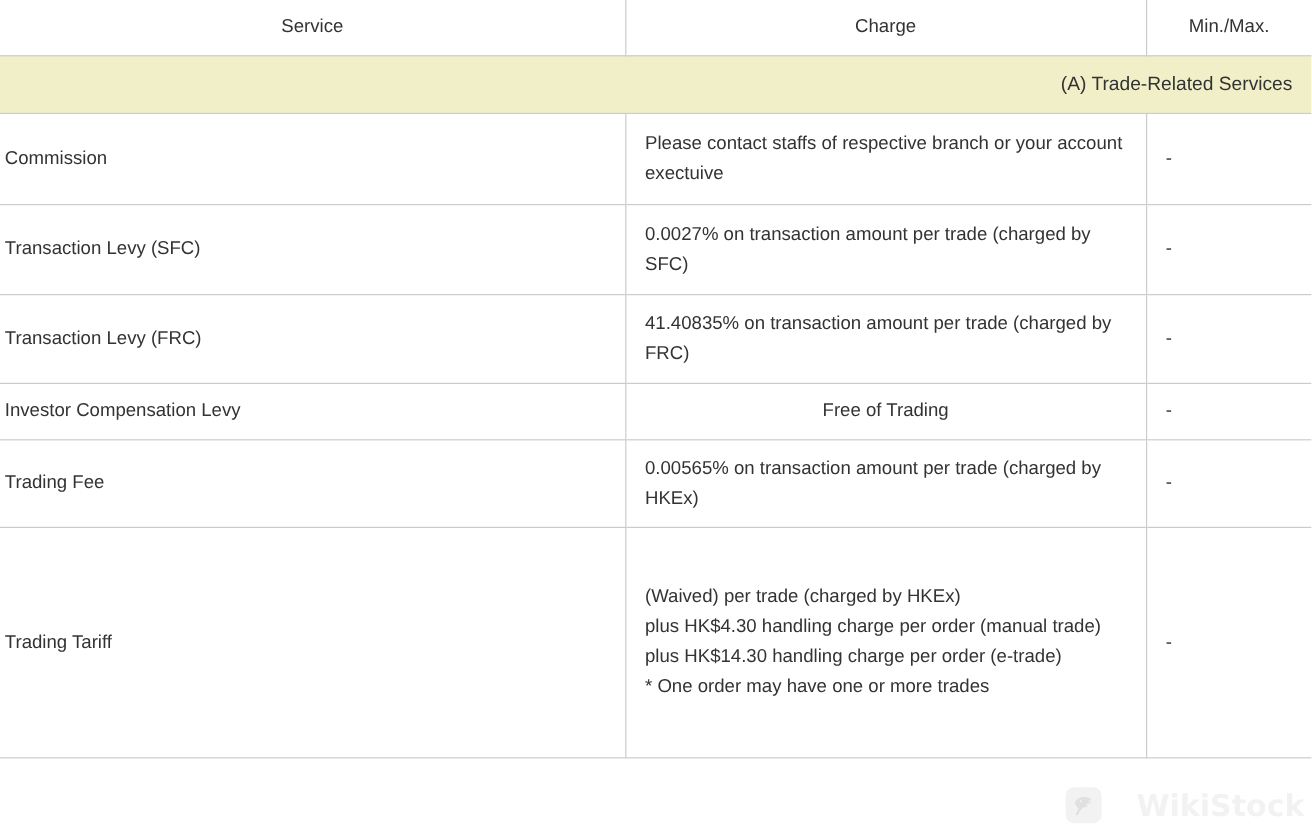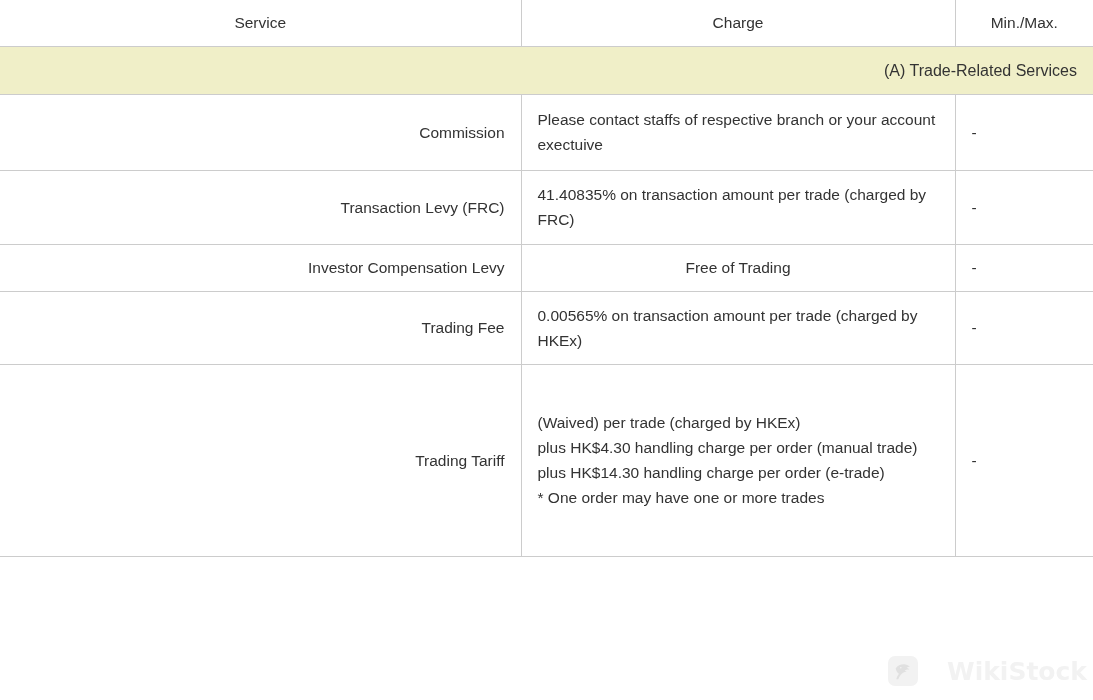--- a/index.html
+++ b/index.html
@@ -60,8 +60,8 @@
   }
 
   td.c-service {
-    padding: 10px 16px;
-    text-align: right;
+    padding: 10px 4px;
+    text-align: left;
   }
   td.c-charge {
     padding: 10px 16px;

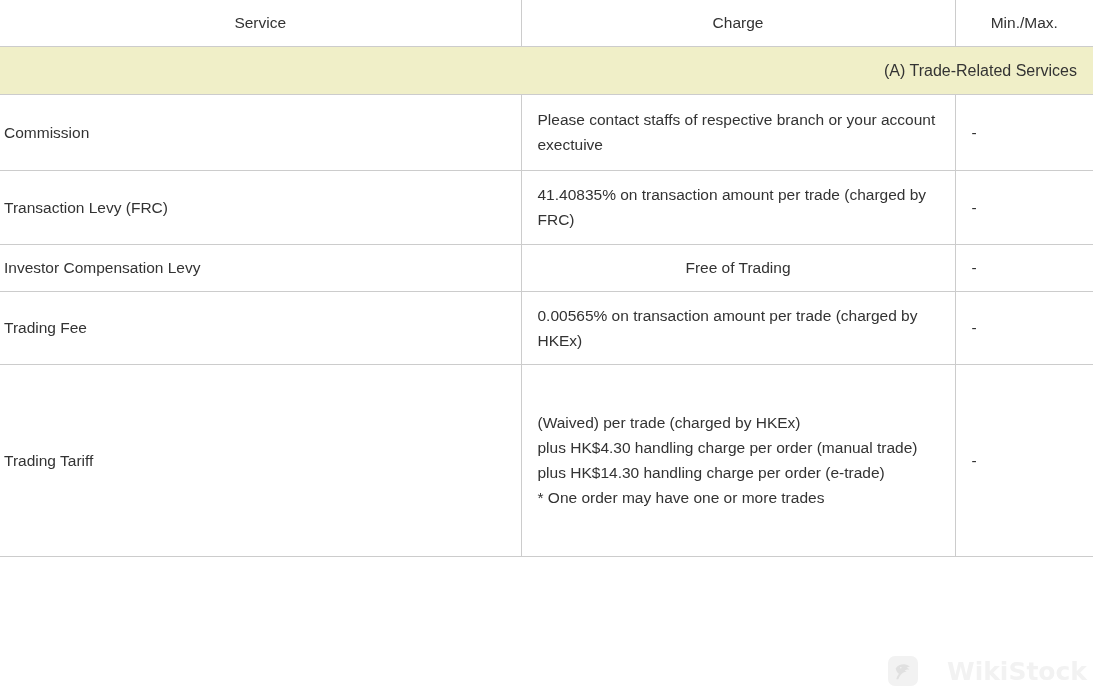--- a/index.html
+++ b/index.html
@@ -145,6 +145,11 @@
     </tr>
 
 
+    <tr class="row-sfc">
+      <td class="c-service">Transaction Levy (SFC)</td>
+      <td class="c-charge">0.0027% on transaction amount per trade (charged by SFC)</td>
+      <td class="c-minmax">-</td>
+    </tr>
 
     <tr class="row-frc">
       <td class="c-service">Transaction Levy (FRC)</td>

